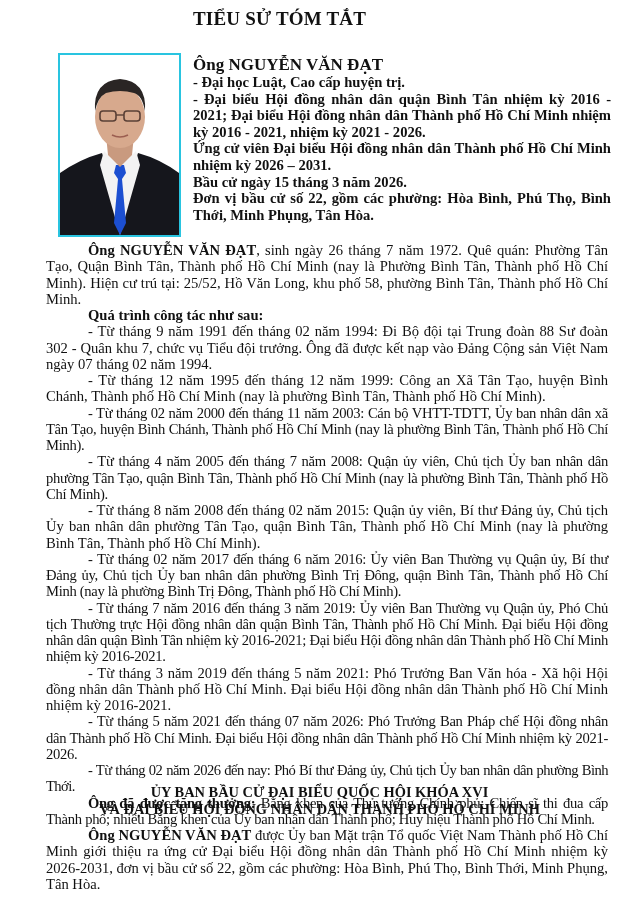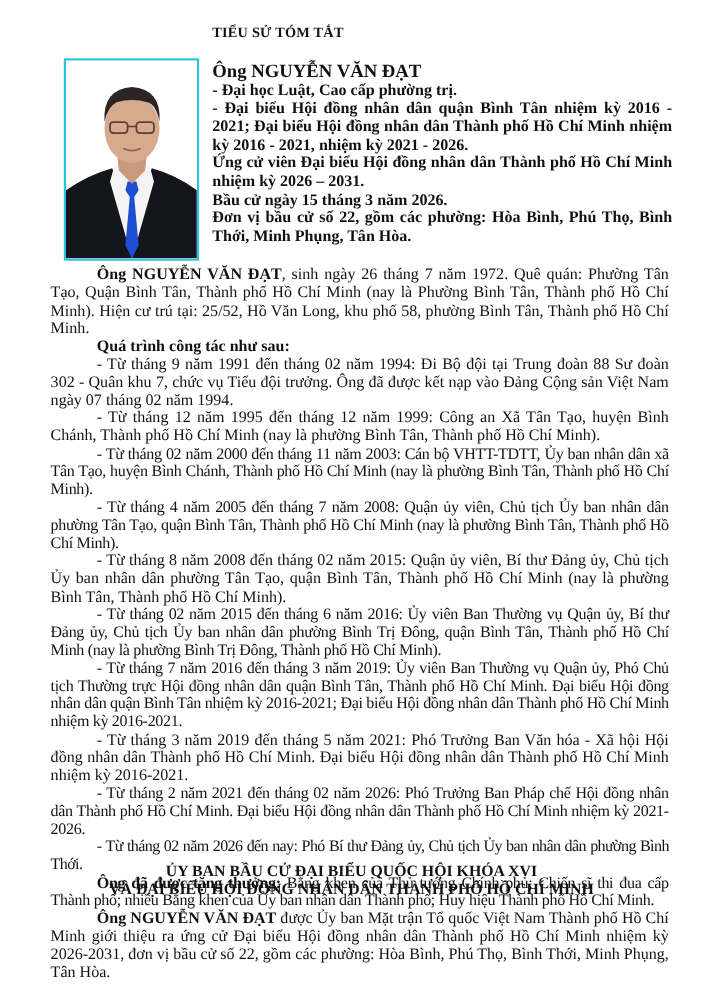--- a/index.html
+++ b/index.html
@@ -5,7 +5,7 @@
     html, body { margin: 0; padding: 0; background: #ffffff; }
     body { width: 640px; height: 905px; position: relative; overflow: hidden;
       font-family: "Liberation Serif", "DejaVu Serif", serif; color: #111111; }
-    .title { position: absolute; left: 193px; top: 22px; font-size: 13px; font-weight: bold; letter-spacing: 0.2px; }
+    .title { position: absolute; left: 193px; top: 8px; font-size: 19px; font-weight: bold; letter-spacing: 0.2px; }
     .photo { position: absolute; left: 58px; top: 53px; width: 119px; height: 180px;
       border: 2px solid #29c4e0; background: #ffffff; overflow: hidden; }
     .photo svg { display: block; }

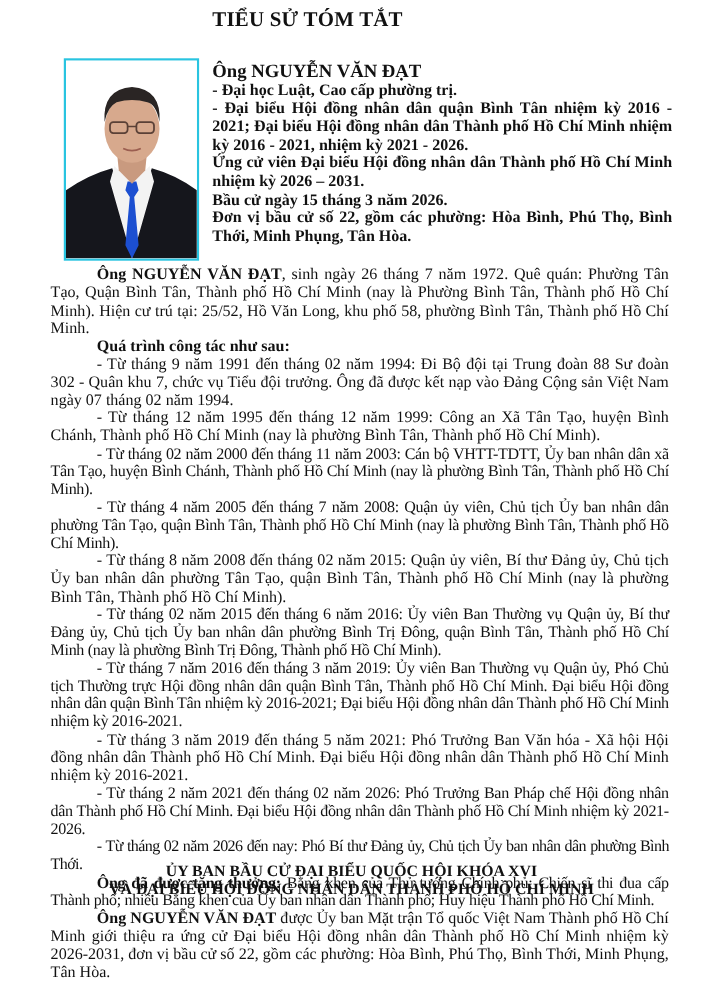--- a/index.html
+++ b/index.html
@@ -51,7 +51,7 @@
 
 <div class="hdr">
   <p class="name">Ông NGUYỄN VĂN ĐẠT</p>
-  <p>- Đại học Luật, Cao cấp phường trị.</p>
+  <p>- Đại học Luật, Cao cấp huyện trị.</p>
   <p>-  Đại biểu Hội đồng nhân dân quận Bình Tân nhiệm kỳ 2016 - 2021; Đại biểu Hội đồng nhân dân Thành phố Hồ Chí Minh nhiệm kỳ 2016 - 2021, nhiệm kỳ 2021 - 2026.</p>
   <p>Ứng cử viên Đại biểu Hội đồng nhân dân Thành phố Hồ Chí Minh nhiệm kỳ 2026 – 2031.</p>
   <p>Bầu cử ngày 15 tháng 3 năm 2026.</p>

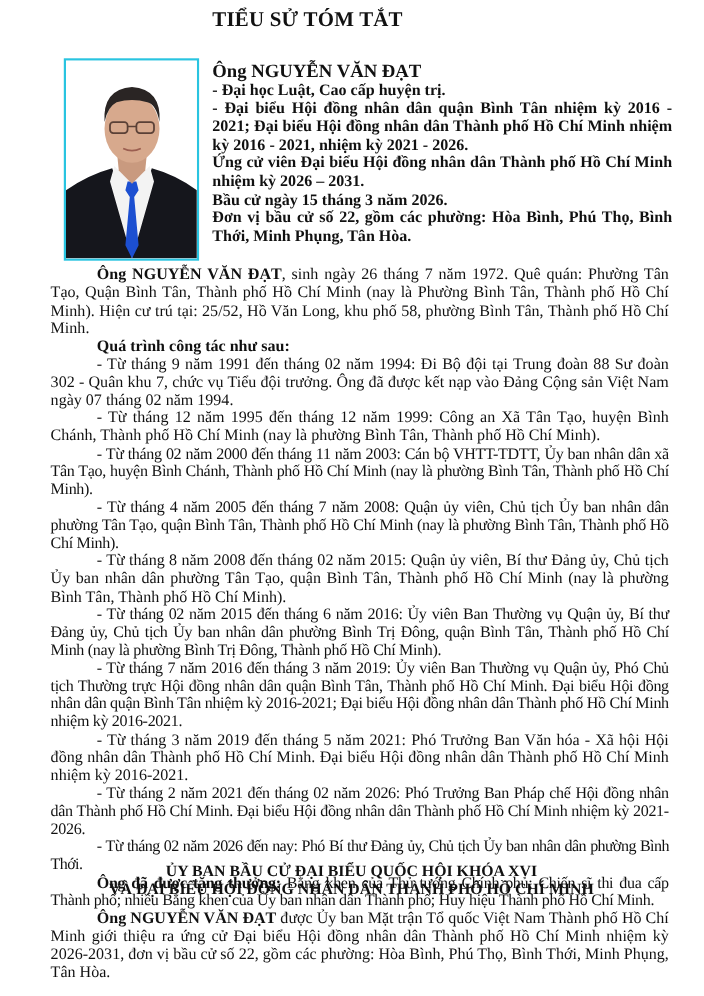--- a/index.html
+++ b/index.html
@@ -66,7 +66,7 @@
   <p class="tight">- Từ tháng 02 năm 2000 đến tháng 11 năm 2003: Cán bộ VHTT-TDTT, Ủy ban nhân dân xã Tân Tạo, huyện Bình Chánh, Thành phố Hồ Chí Minh (nay là phường Bình Tân, Thành phố Hồ Chí Minh).</p>
   <p class="tight">- Từ tháng 4 năm 2005 đến tháng 7 năm 2008: Quận ủy viên, Chủ tịch Ủy ban nhân dân phường Tân Tạo, quận Bình Tân, Thành phố Hồ Chí Minh (nay là phường Bình Tân, Thành phố Hồ Chí Minh).</p>
   <p>- Từ tháng 8 năm 2008 đến tháng 02 năm 2015: Quận ủy viên, Bí thư Đảng ủy, Chủ tịch Ủy ban nhân dân phường Tân Tạo, quận Bình Tân, Thành phố Hồ Chí Minh (nay là phường Bình Tân, Thành phố Hồ Chí Minh).</p>
-  <p class="tight">- Từ tháng 02 năm 2015 đến tháng 6 năm 2016: Ủy viên Ban Thường vụ Quận ủy, Bí thư Đảng ủy, Chủ tịch Ủy ban nhân dân phường Bình Trị Đông, quận Bình Tân, Thành phố Hồ Chí Minh (nay là phường Bình Trị Đông, Thành phố Hồ Chí Minh).</p>
+  <p class="tight">- Từ tháng 02 năm 2017 đến tháng 6 năm 2016: Ủy viên Ban Thường vụ Quận ủy, Bí thư Đảng ủy, Chủ tịch Ủy ban nhân dân phường Bình Trị Đông, quận Bình Tân, Thành phố Hồ Chí Minh (nay là phường Bình Trị Đông, Thành phố Hồ Chí Minh).</p>
   <p class="tight">- Từ tháng 7 năm 2016 đến tháng 3 năm 2019: Ủy viên Ban Thường vụ Quận ủy, Phó Chủ tịch Thường trực Hội đồng nhân dân quận Bình Tân, Thành phố Hồ Chí Minh. Đại biểu Hội đồng nhân dân quận Bình Tân nhiệm kỳ 2016-2021; Đại biểu Hội đồng nhân dân Thành phố Hồ Chí Minh nhiệm kỳ 2016-2021.</p>
   <p>- Từ tháng 3 năm 2019 đến tháng 5 năm 2021: Phó Trưởng Ban Văn hóa - Xã hội Hội đồng nhân dân Thành phố Hồ Chí Minh. Đại biểu Hội đồng nhân dân Thành phố Hồ Chí Minh nhiệm kỳ 2016-2021.</p>
   <p class="tight">- Từ tháng 2 năm 2021 đến tháng 02 năm 2026: Phó Trưởng Ban Pháp chế Hội đồng nhân dân Thành phố Hồ Chí Minh. Đại biểu Hội đồng nhân dân Thành phố Hồ Chí Minh nhiệm kỳ 2021-2026.</p>

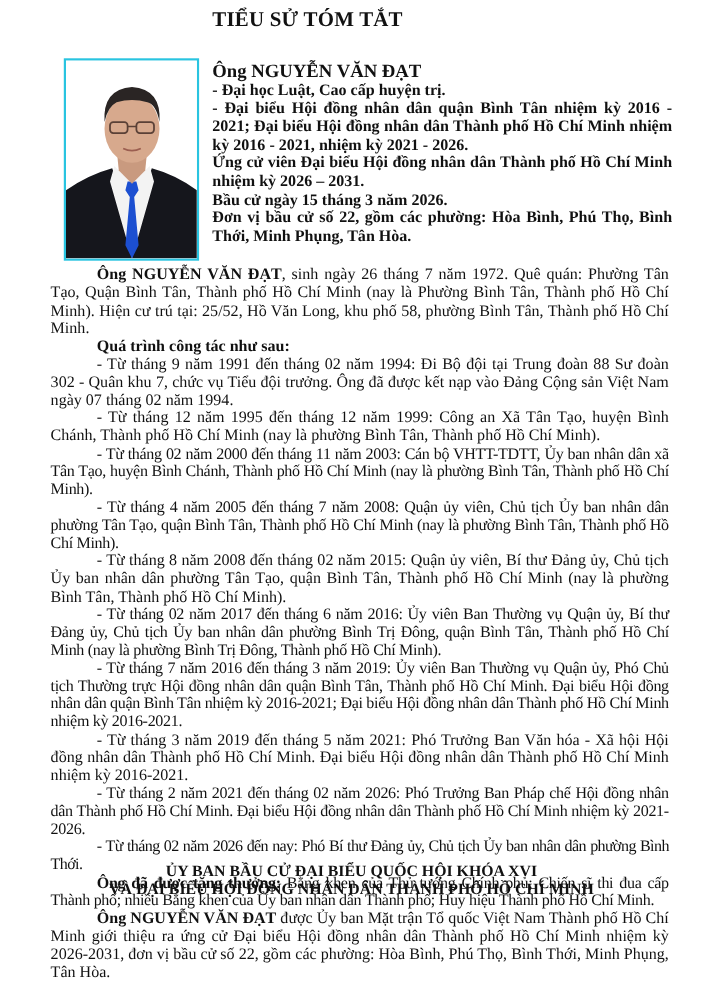--- a/index.html
+++ b/index.html
@@ -69,7 +69,7 @@
   <p class="tight">- Từ tháng 02 năm 2017 đến tháng 6 năm 2016: Ủy viên Ban Thường vụ Quận ủy, Bí thư Đảng ủy, Chủ tịch Ủy ban nhân dân phường Bình Trị Đông, quận Bình Tân, Thành phố Hồ Chí Minh (nay là phường Bình Trị Đông, Thành phố Hồ Chí Minh).</p>
   <p class="tight">- Từ tháng 7 năm 2016 đến tháng 3 năm 2019: Ủy viên Ban Thường vụ Quận ủy, Phó Chủ tịch Thường trực Hội đồng nhân dân quận Bình Tân, Thành phố Hồ Chí Minh. Đại biểu Hội đồng nhân dân quận Bình Tân nhiệm kỳ 2016-2021; Đại biểu Hội đồng nhân dân Thành phố Hồ Chí Minh nhiệm kỳ 2016-2021.</p>
   <p>- Từ tháng 3 năm 2019 đến tháng 5 năm 2021: Phó Trưởng Ban Văn hóa - Xã hội Hội đồng nhân dân Thành phố Hồ Chí Minh. Đại biểu Hội đồng nhân dân Thành phố Hồ Chí Minh nhiệm kỳ 2016-2021.</p>
-  <p class="tight">- Từ tháng 2 năm 2021 đến tháng 02 năm 2026: Phó Trưởng Ban Pháp chế Hội đồng nhân dân Thành phố Hồ Chí Minh. Đại biểu Hội đồng nhân dân Thành phố Hồ Chí Minh nhiệm kỳ 2021-2026.</p>
+  <p class="tight">- Từ tháng 5 năm 2021 đến tháng 07 năm 2026: Phó Trưởng Ban Pháp chế Hội đồng nhân dân Thành phố Hồ Chí Minh. Đại biểu Hội đồng nhân dân Thành phố Hồ Chí Minh nhiệm kỳ 2021-2026.</p>
   <p class="tighter">- Từ tháng 02 năm 2026 đến nay: Phó Bí thư Đảng ủy, Chủ tịch Ủy ban nhân dân phường Bình Thới.</p>
   <p class="tight"><b>Ông đã được tặng thưởng:</b><span> Bằng khen của Thủ tướng Chính phủ; Chiến sĩ thi đua cấp Thành phố; nhiều Bằng khen của Ủy ban nhân dân Thành phố; Huy hiệu Thành phố Hồ Chí Minh.</span></p>
   <p><b>Ông NGUYỄN VĂN ĐẠT</b><span> được Ủy ban Mặt trận Tổ quốc Việt Nam Thành phố Hồ Chí Minh giới thiệu ra ứng cử Đại biểu Hội đồng nhân dân Thành phố Hồ Chí Minh nhiệm kỳ 2026-2031, đơn vị bầu cử số 22, gồm các phường: Hòa Bình, Phú Thọ, Bình Thới, Minh Phụng, Tân Hòa.</span></p>

